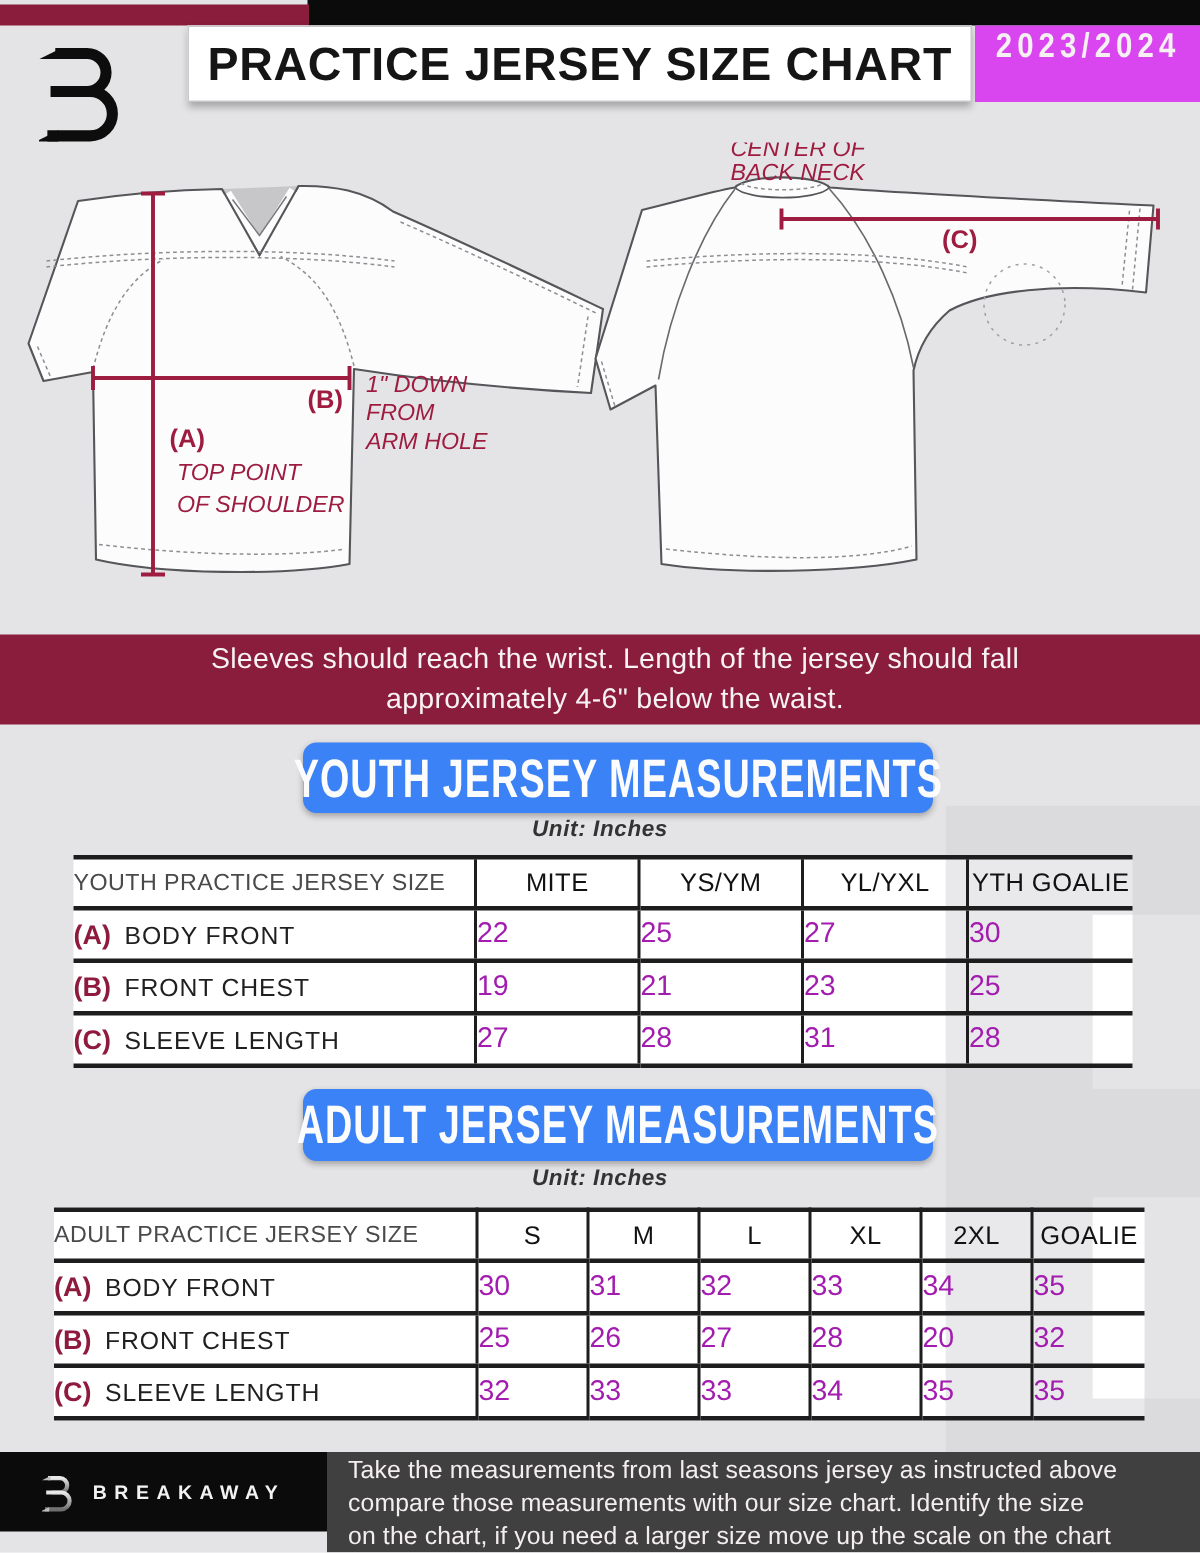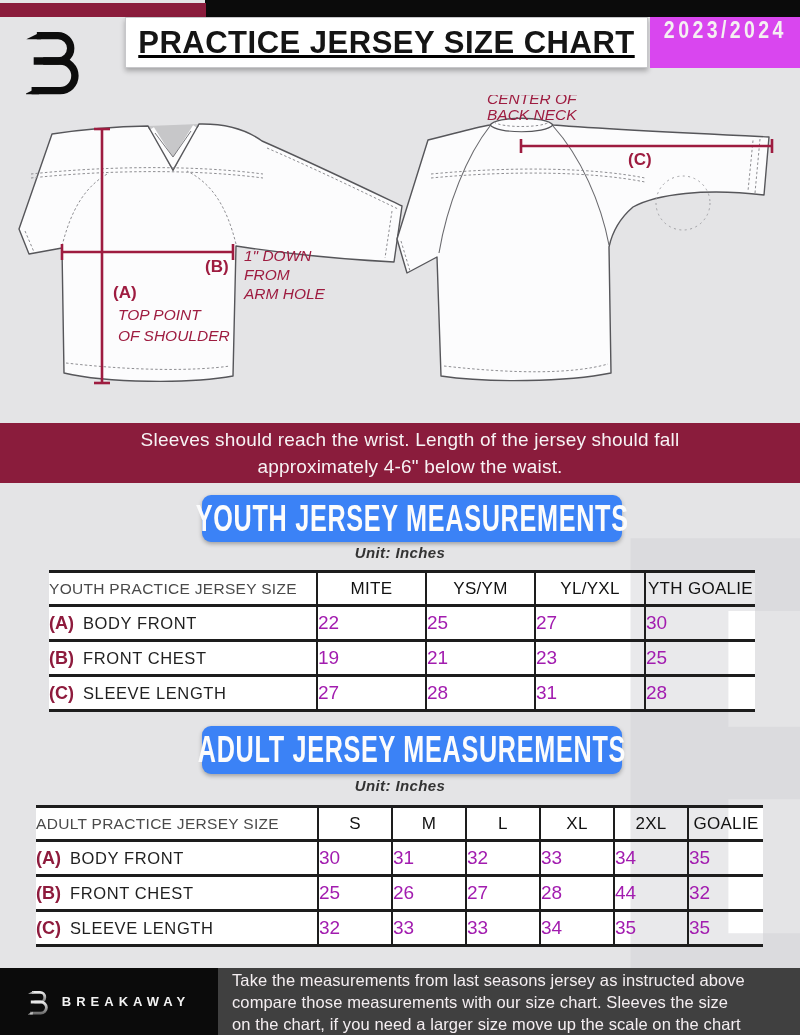--- a/index.html
+++ b/index.html
@@ -14,7 +14,7 @@
   .title-box{
     position:absolute;left:125px;top:17px;width:523px;height:51px;background:#ffffff;
     border:1px solid #c7c7ca; box-shadow:0 3px 5px rgba(0,0,0,.28);
-    display:flex;align-items:center;justify-content:center;z-index:3;box-sizing:border-box;text-decoration:underline;
+    display:flex;align-items:center;justify-content:center;z-index:3;box-sizing:border-box;
   }
   .title-box span{font-size:31px;font-weight:bold;color:#151515;letter-spacing:.5px;white-space:nowrap;}
   .season-box{

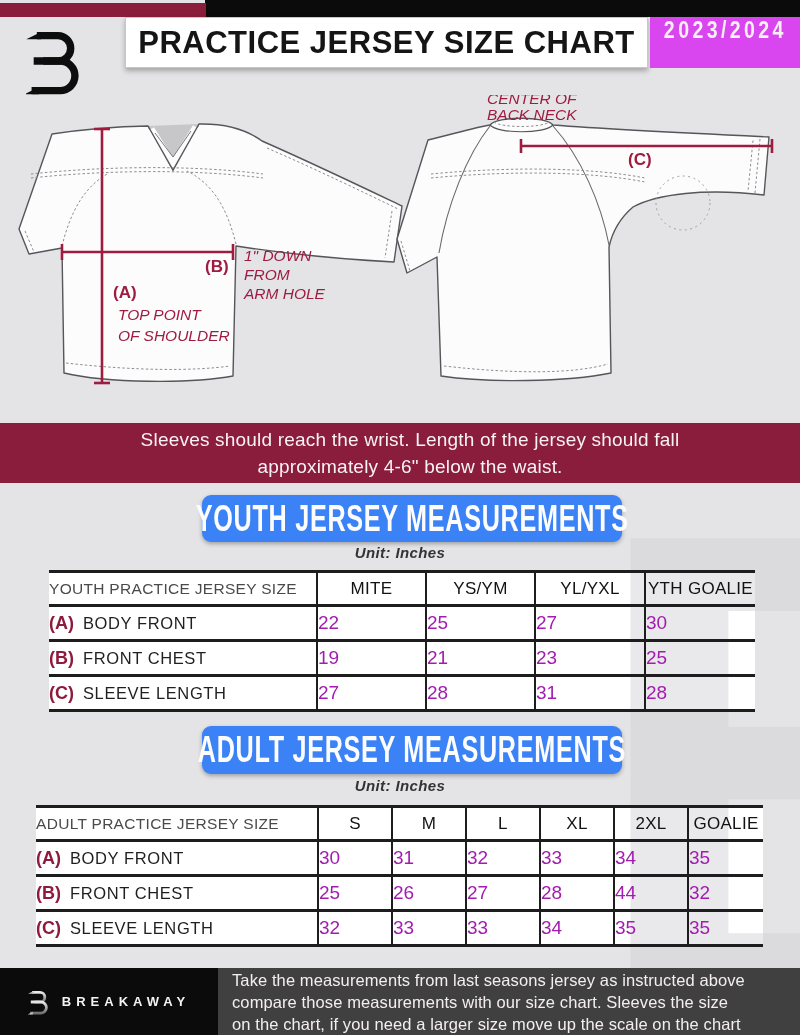--- a/index.html
+++ b/index.html
@@ -271,7 +271,7 @@
       <td class="val">26</td>
       <td class="val">27</td>
       <td class="val">28</td>
-      <td class="val">44</td>
+      <td class="val">20</td>
       <td class="val">32</td>
     </tr>
     <tr class="datarow">

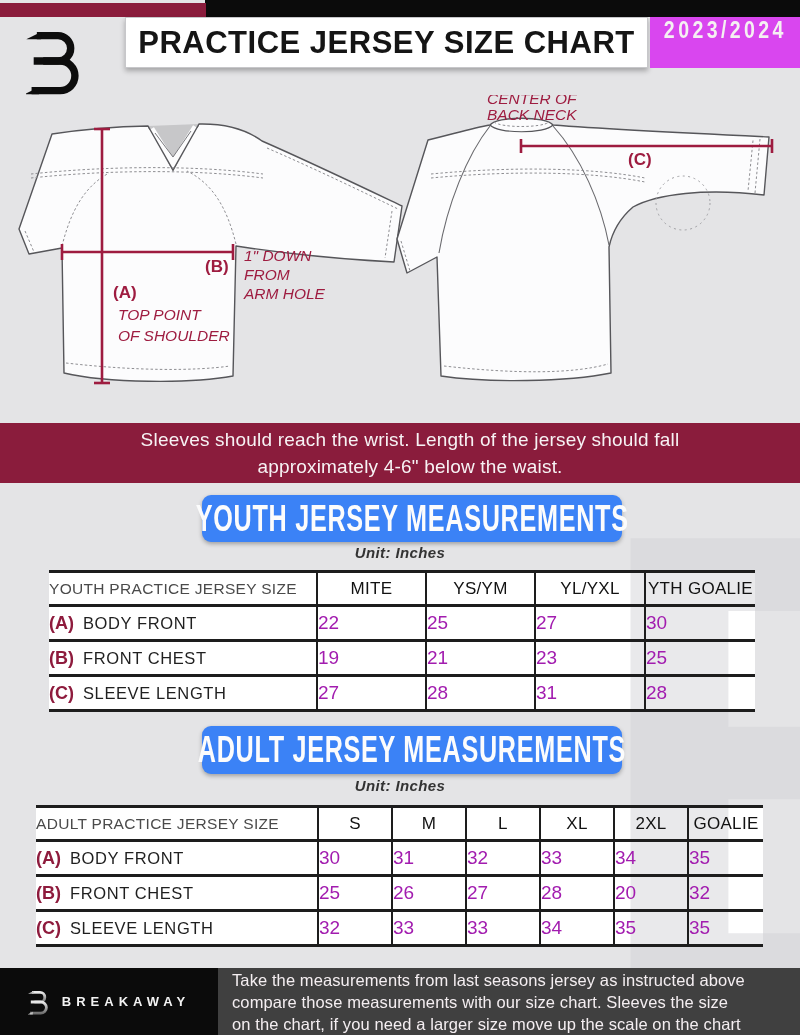--- a/index.html
+++ b/index.html
@@ -73,7 +73,7 @@
   }
   
   .footer{position:absolute;left:0;top:968px;width:800px;height:67px;z-index:4;}
-  .footer-black{position:absolute;left:0;top:0;width:218px;height:67px;background:#0b0b0b;
+  .footer-black{position:absolute;left:0;top:0;width:218px;height:53px;background:#0b0b0b;
     display:flex;align-items:center;justify-content:center;gap:10px;}
   .footer-black .brand{color:#f2f2f2;font-size:13px;font-weight:bold;letter-spacing:5px;white-space:nowrap;}
   .footer-maroon{position:absolute;left:218px;top:0;right:0;height:67px;background:#404040;

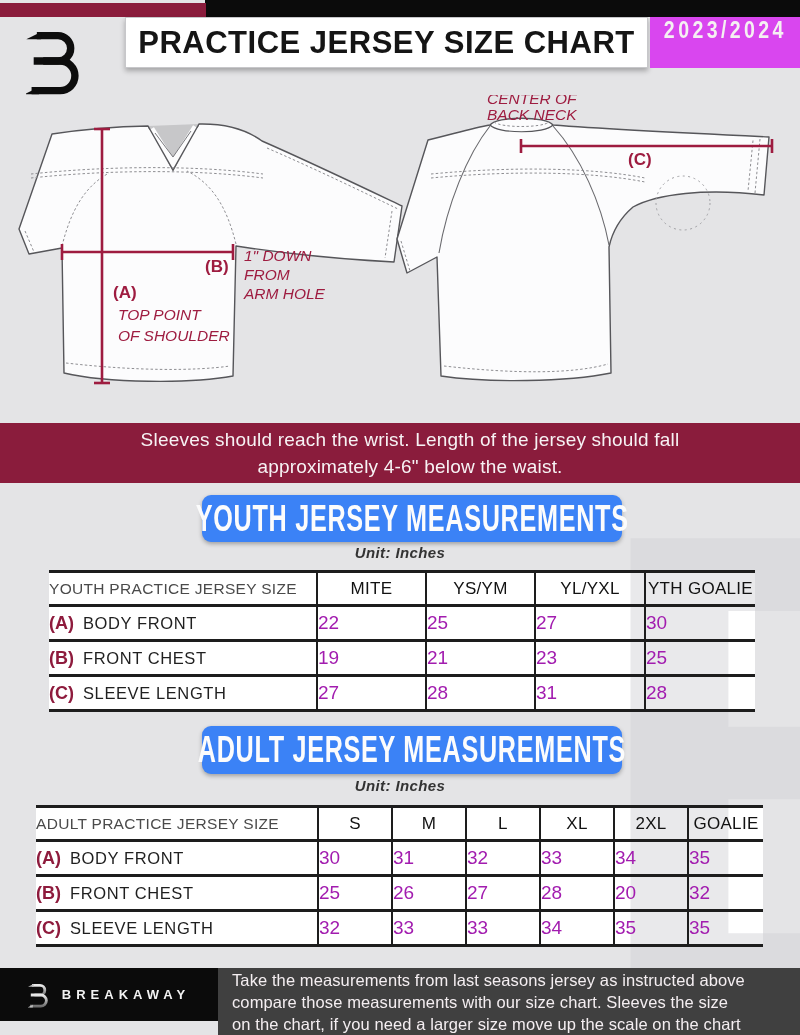--- a/index.html
+++ b/index.html
@@ -308,7 +308,7 @@
     </div>
     <div class="footer-maroon">
       <div>Take the measurements from last seasons jersey as instructed above</div>
-      <div>compare those measurements  with our size chart. Sleeves the size</div>
+      <div>compare those measurements  with our size chart. Identify the size</div>
       <div>on the chart, if you need a larger size move up the scale on the chart</div>
     </div>
   </div>

